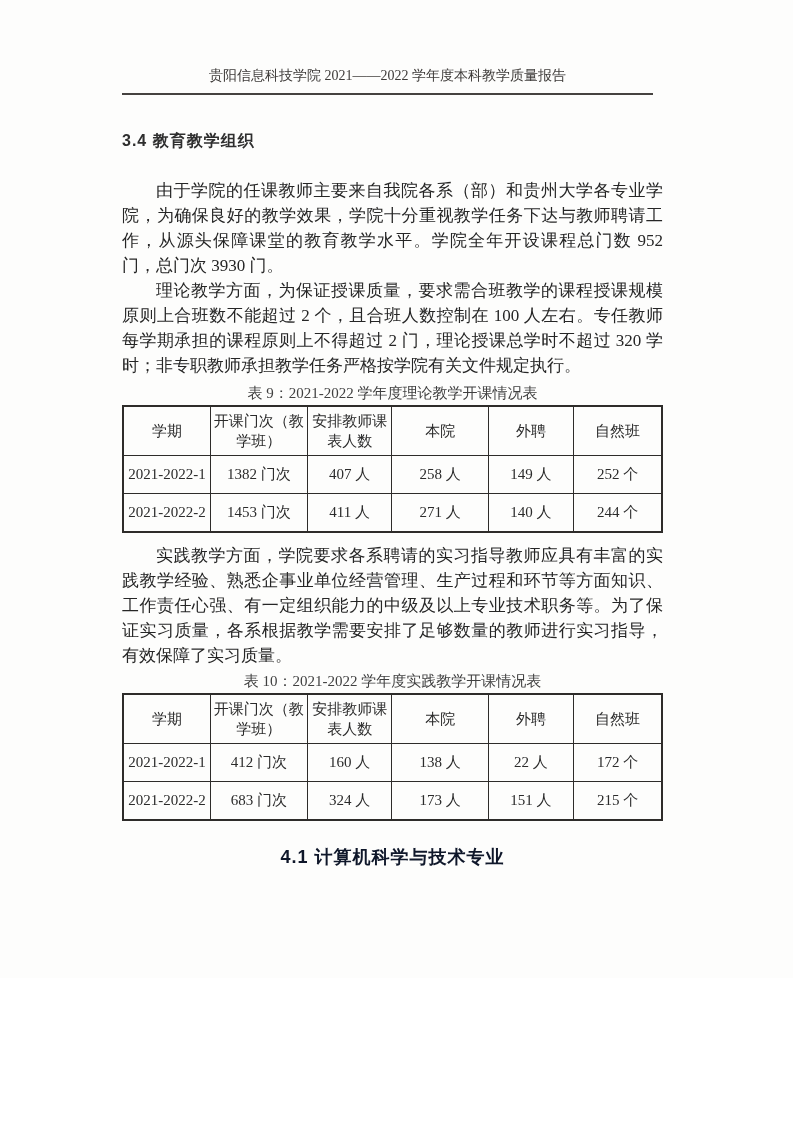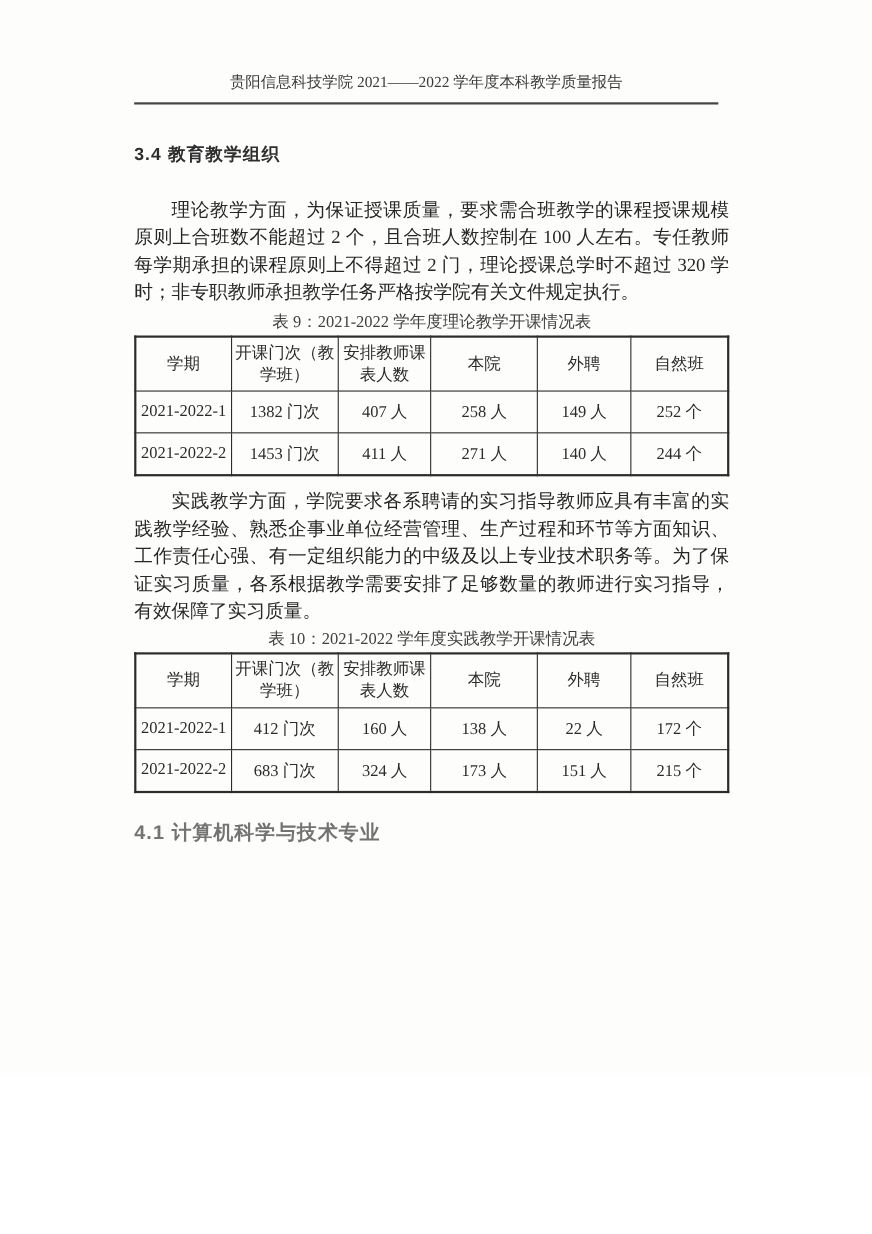--- a/index.html
+++ b/index.html
@@ -120,6 +120,7 @@
 
     <h2 class="h-major">3.4 教育教学组织</h2>
 
+    <p class="body">由于学院的任课教师主要来自我院各系（部）和贵州大学各专业学院，为确保良好的教学效果，学院十分重视教学任务下达与教师聘请工作，从源头保障课堂的教育教学水平。学院全年开设课程总门数 952 门，总门次 3930 门。</p>
     <p class="body">理论教学方面，为保证授课质量，要求需合班教学的课程授课规模原则上合班数不能超过 2 个，且合班人数控制在 100 人左右。专任教师每学期承担的课程原则上不得超过 2 门，理论授课总学时不超过 320 学时；非专职教师承担教学任务严格按学院有关文件规定执行。</p>
 
     <div class="table-caption">表 9：2021-2022 学年度理论教学开课情况表</div>

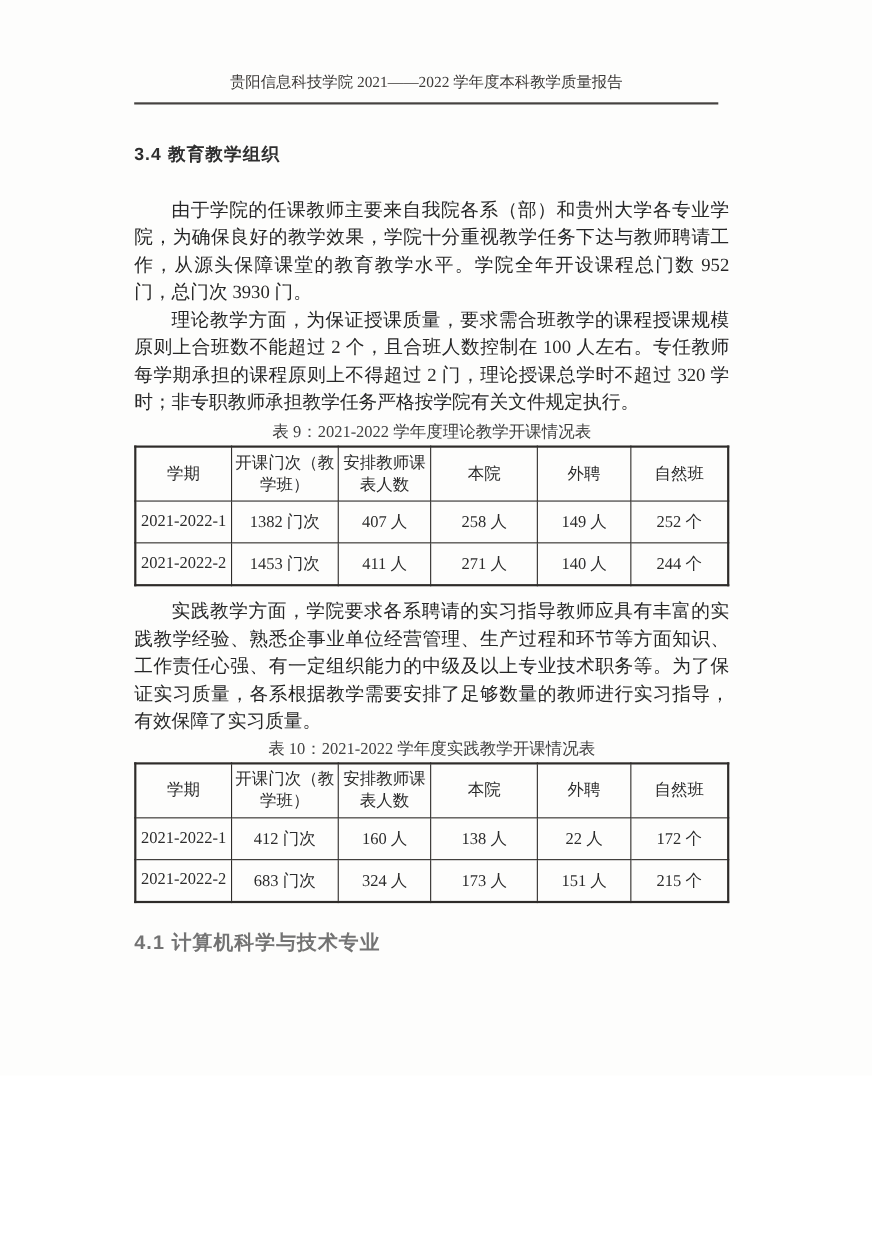--- a/index.html
+++ b/index.html
@@ -51,8 +51,9 @@
     font-size: 18px;
     line-height: 24px;
     letter-spacing: 1px;
-    color: #737373;
+    color: #0f172a;
     margin: 24px 0 0 0;
+    text-align: center;
   }
   .h-s4  { margin-top: 24px; margin-bottom: 0; }
   p.body {

